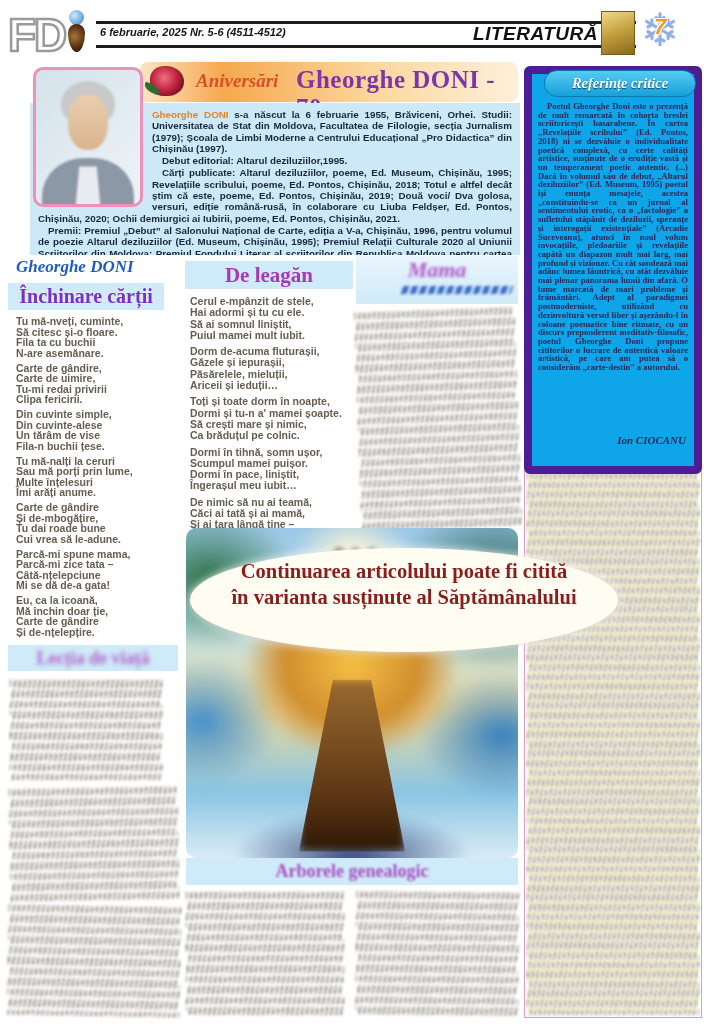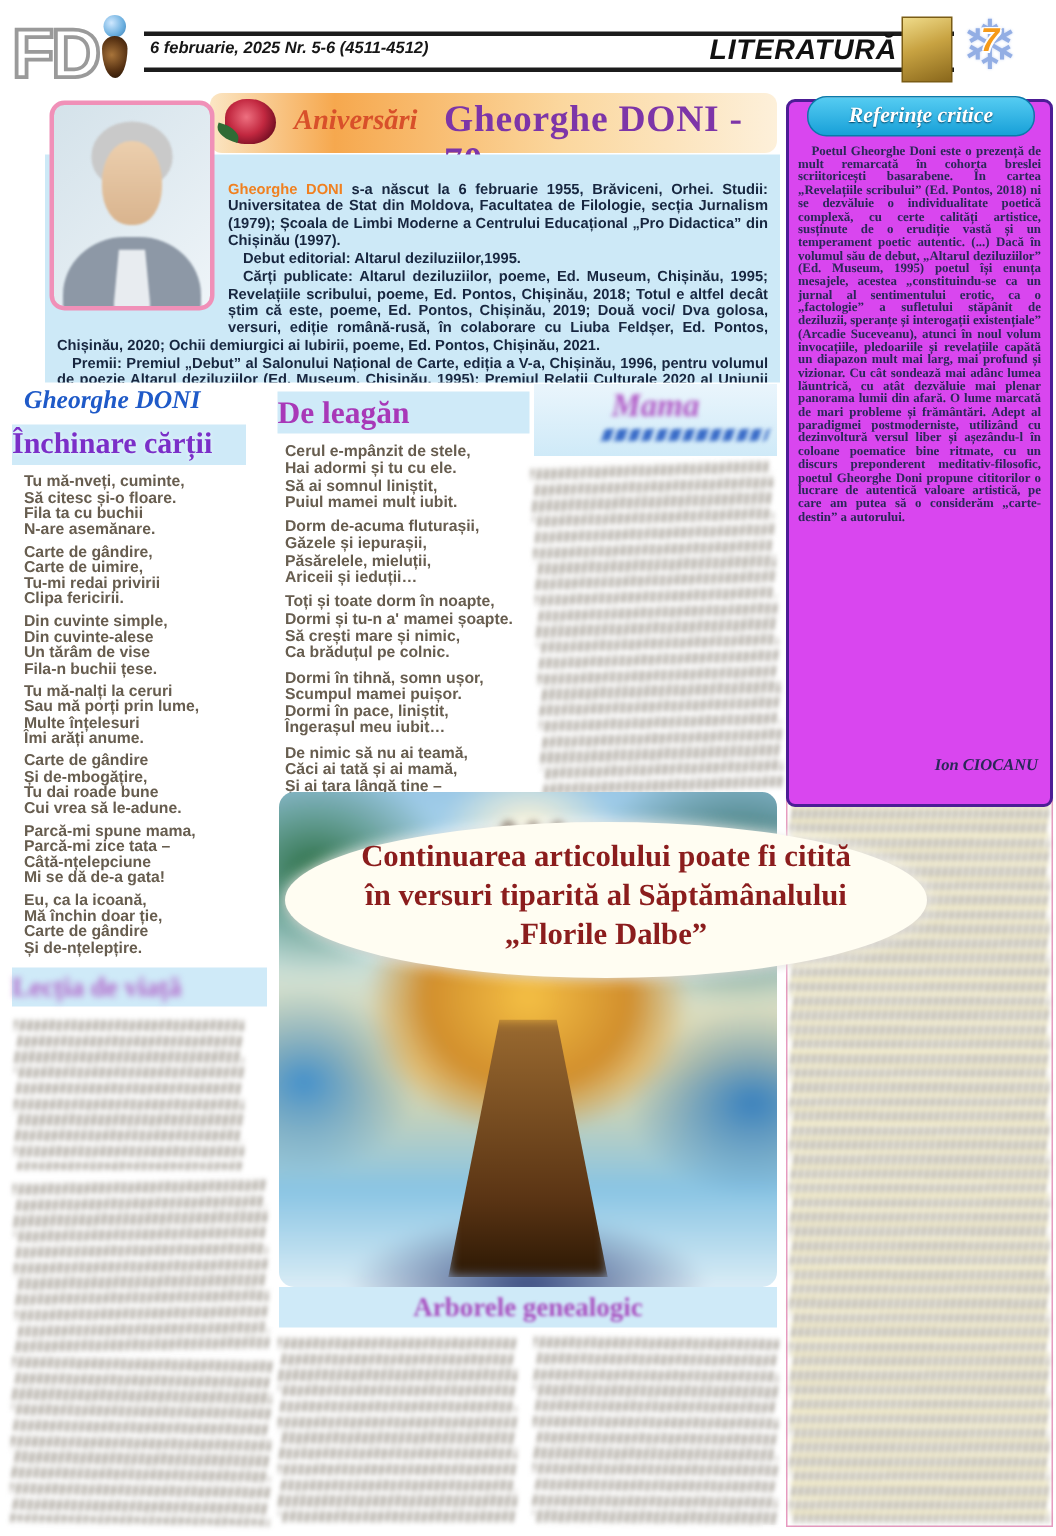--- a/index.html
+++ b/index.html
@@ -133,8 +133,8 @@
     line-height:27px;color:#a84fc0;filter:blur(1.1px);}
 
   
-  .critique-box{left:524px;top:66px;width:178px;height:472px;background:#d946ef;
-    border:2px solid #4c1d95;border-radius:6px;box-sizing:border-box;z-index:2;}
+  .critique-box{left:524px;top:66px;width:178px;height:408px;background:#0ea5e9;
+    border:8px solid #4c1d95;border-radius:6px;box-sizing:border-box;z-index:2;}
   .critique-badge{position:absolute;left:12px;top:-4px;width:150px;height:25px;border-radius:13px;
     background:linear-gradient(to bottom,#55ccf2,#18a0d8);border:1.5px solid #0a7aaa;
     text-align:center;}

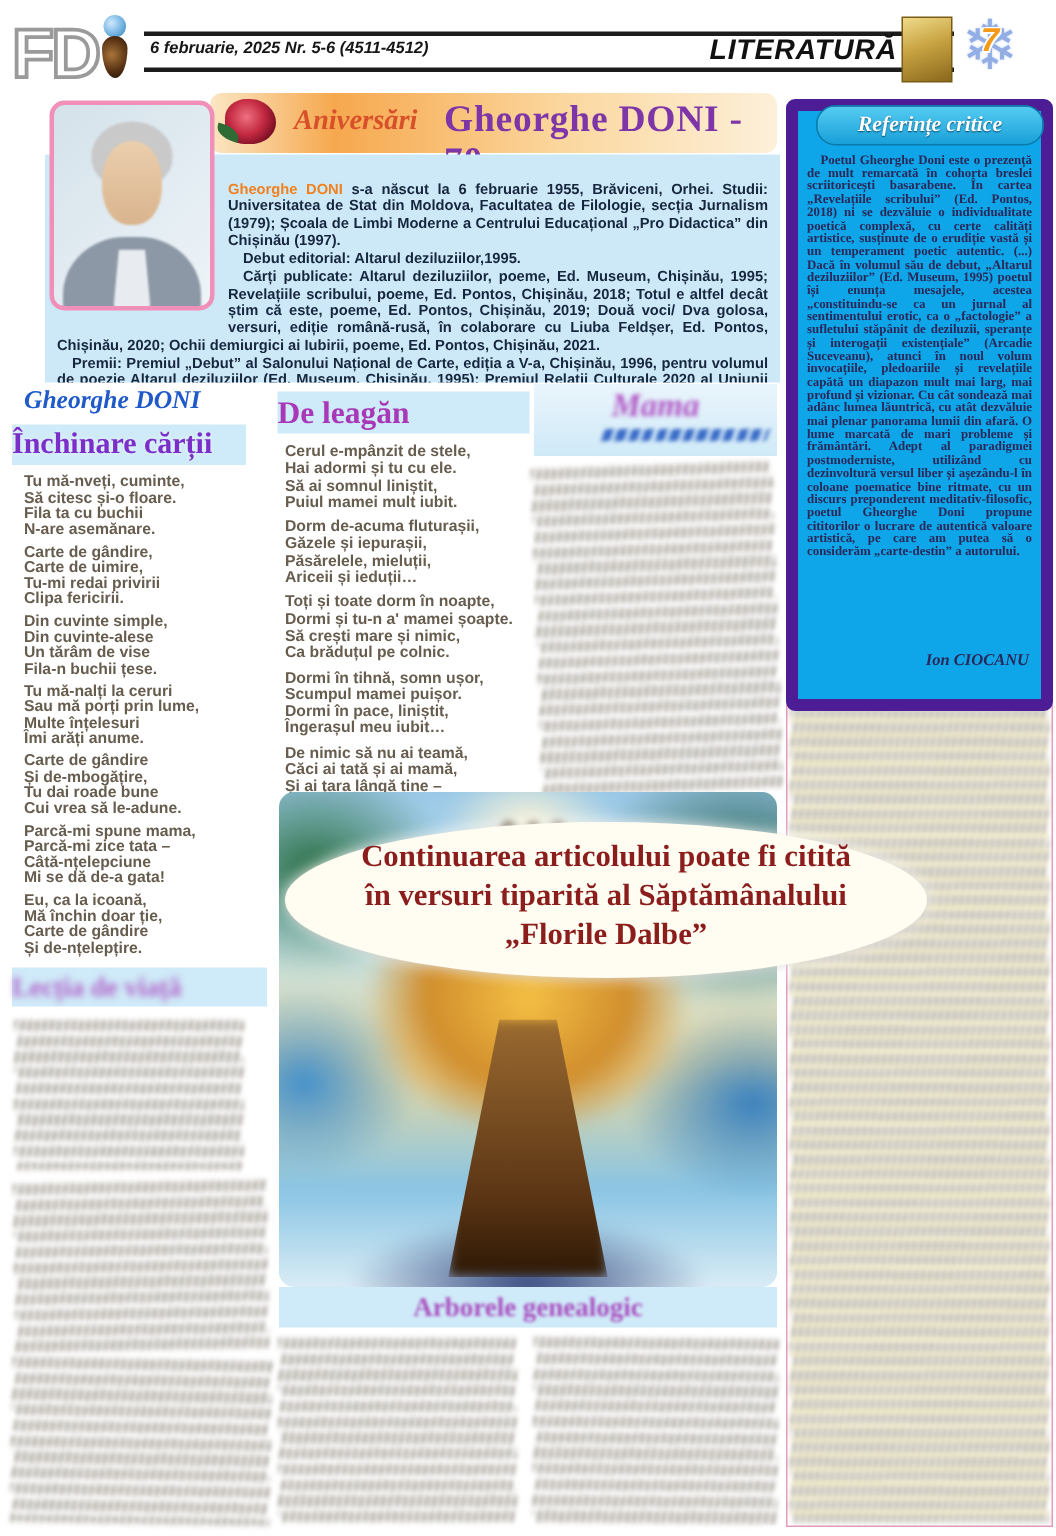--- a/index.html
+++ b/index.html
@@ -58,7 +58,7 @@
 
   
   .bio-box{left:30px;top:103px;width:490px;height:152px;background:#cde9f7;
-    padding:18px 8px 4px 8px;box-sizing:border-box;overflow:hidden;z-index:2;}
+    padding:6px 8px 4px 8px;box-sizing:border-box;overflow:hidden;z-index:2;}
   .bio-spacer{float:left;width:114px;height:102px;}
   .bio-box p{margin:0 0 1px 0;font-size:9.8px;line-height:11.3px;font-weight:bold;
     color:#17263f;text-align:justify;}

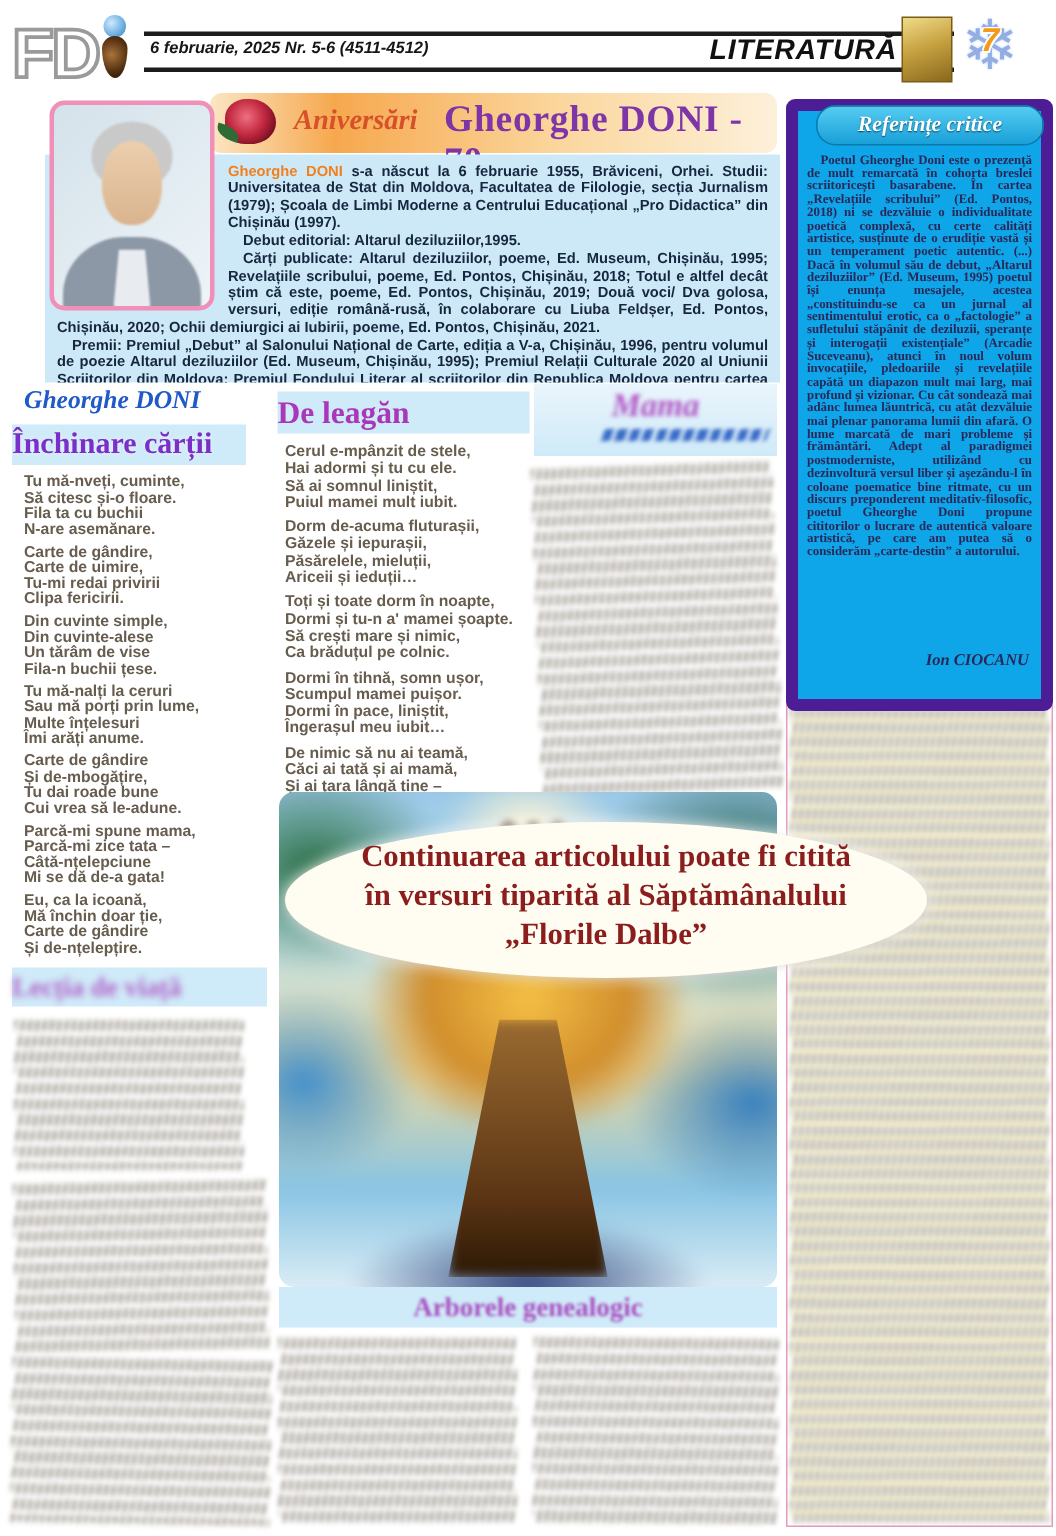--- a/index.html
+++ b/index.html
@@ -68,7 +68,7 @@
   
   .poem-author{left:16px;top:257px;width:166px;font-family:"Liberation Serif",serif;
     font-weight:bold;font-style:italic;font-size:17px;color:#1f5ac8;}
-  .title-band{background:#cfeaf8;font-family:"Liberation Serif",serif;
+  .title-band{background:#cfeaf8;text-align:center;font-family:"Liberation Serif",serif;
     font-weight:bold;}
   .poem1-band{left:8px;top:283px;width:156px;height:27px;}
   .poem1-title{font-size:20px;line-height:27px;color:#7b2fc8;text-shadow:0 0 3px #eaf6ff;}

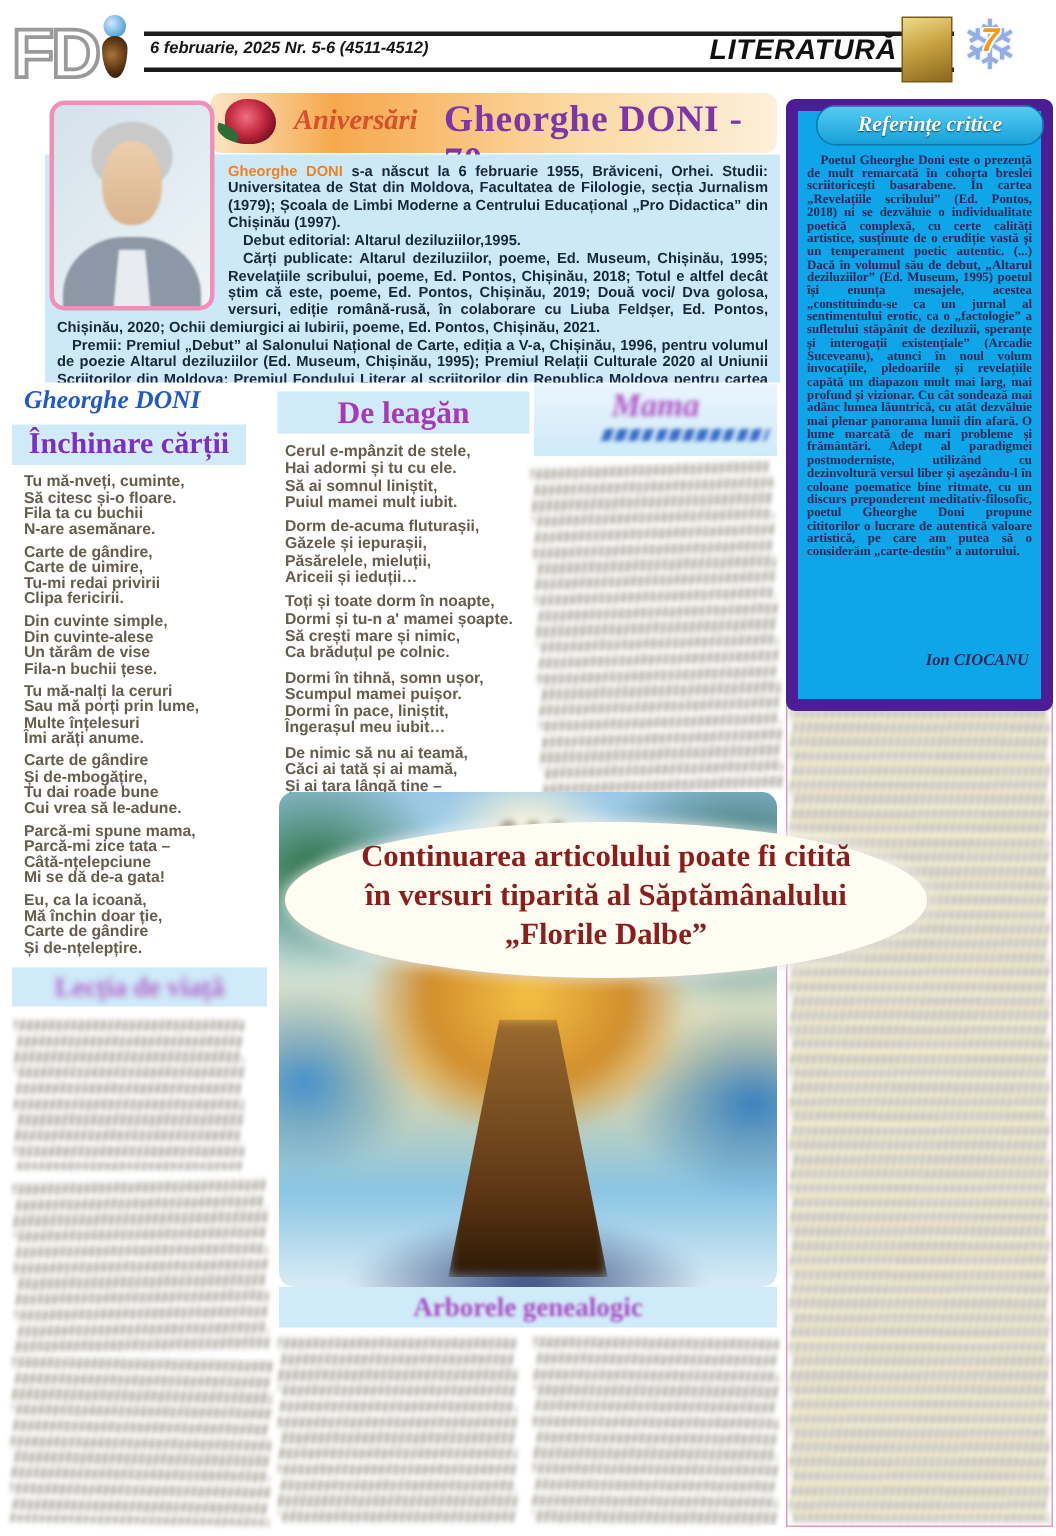--- a/index.html
+++ b/index.html
@@ -278,7 +278,7 @@
 
   <div class="abs oval">
     <div>Continuarea articolului poate fi citită</div>
-    <div>în versuri tiparită al Săptămânalului</div>
+    <div>în varianta susținute al Săptămânalului</div>
     <div>„Florile Dalbe”</div>
   </div>
 

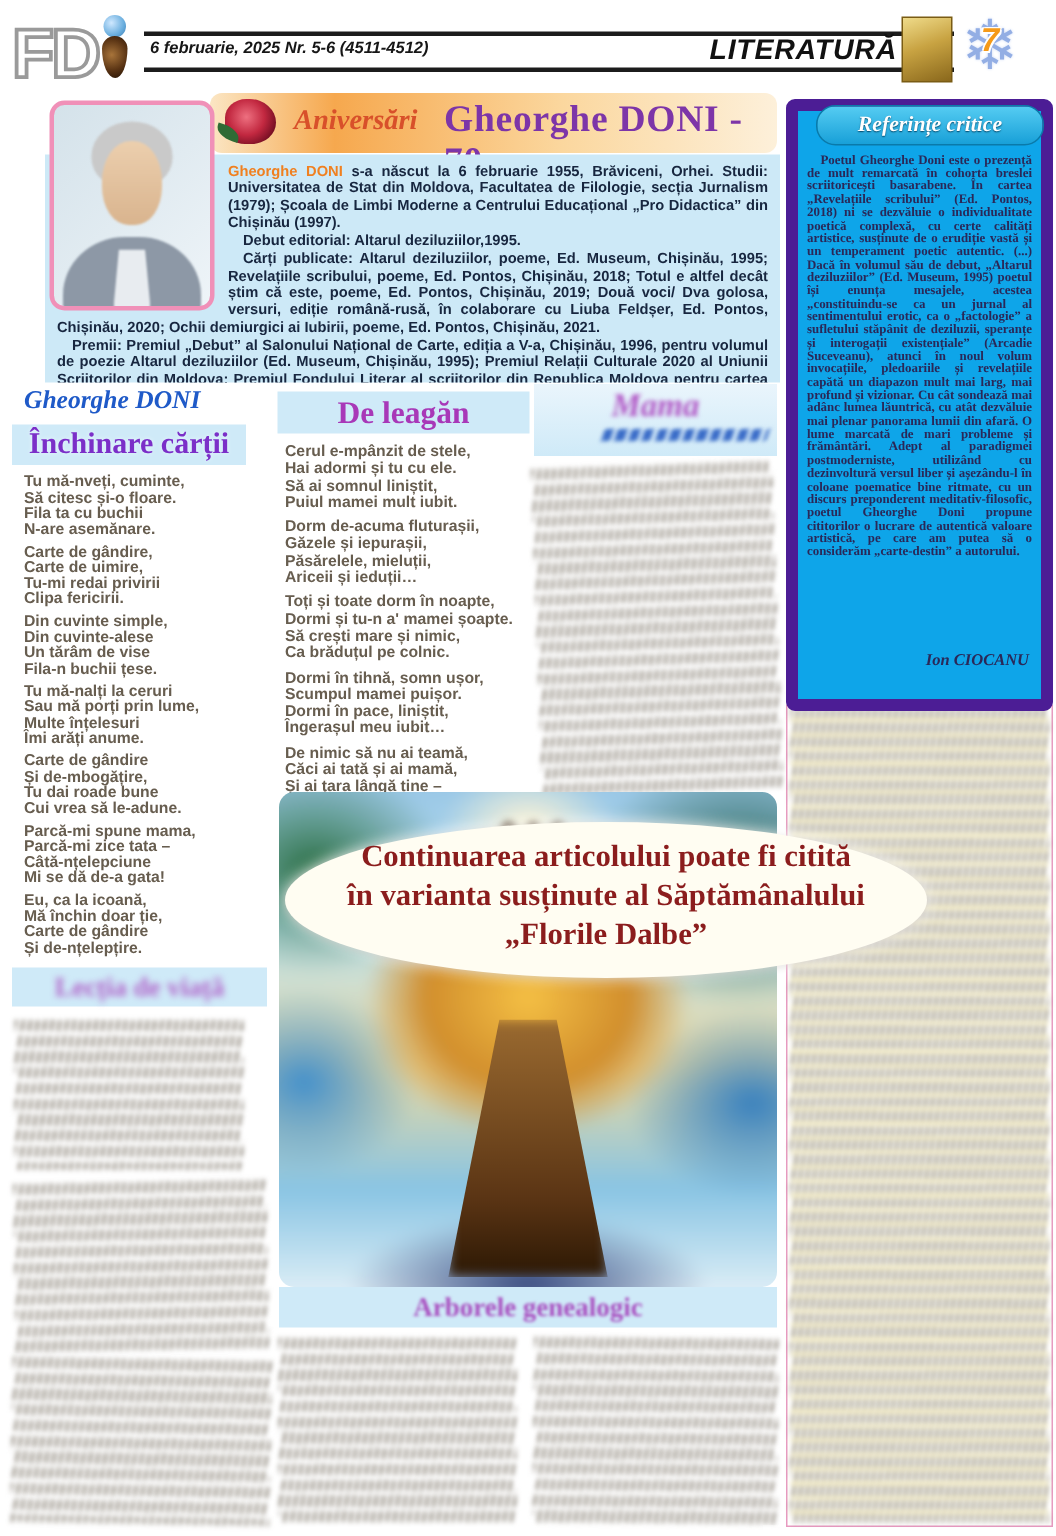--- a/index.html
+++ b/index.html
@@ -279,7 +279,6 @@
   <div class="abs oval">
     <div>Continuarea articolului poate fi citită</div>
     <div>în varianta susținute al Săptămânalului</div>
-    <div>„Florile Dalbe”</div>
   </div>
 
   <div class="abs tree-caption-band">

